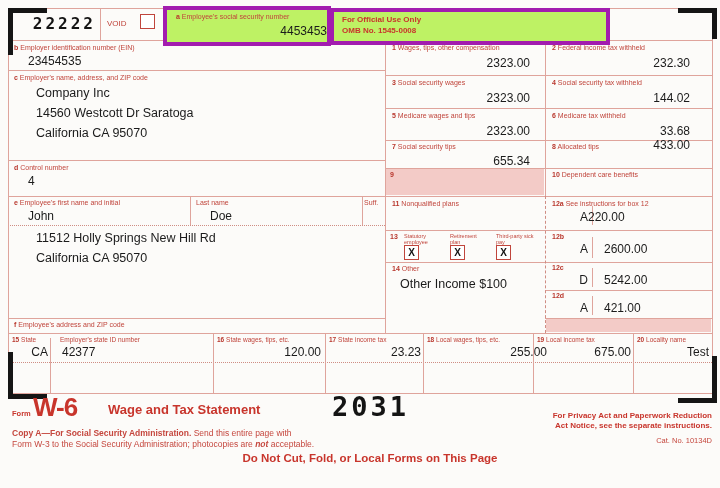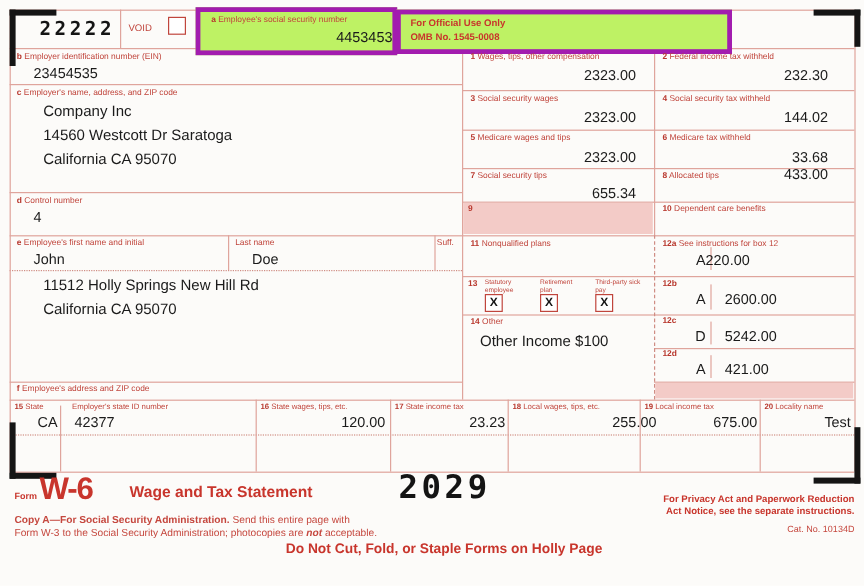--- a/index.html
+++ b/index.html
@@ -221,7 +221,7 @@
   <div class="boldred" style="left:12px;top:409px;font-size:7.5px;">Form</div>
   <div class="boldred" style="left:33px;top:392px;font-size:26px;letter-spacing:-1px;">W-6</div>
   <div class="boldred" style="left:108px;top:402px;font-size:13px;">Wage and Tax Statement</div>
-  <div class="val ocr" style="left:332px;top:391px;font-size:27px;letter-spacing:3px;">2029</div>
+  <div class="val ocr" style="left:332px;top:391px;font-size:27px;letter-spacing:3px;">2031</div>
 
   <div class="boldred" style="left:450px;top:411px;width:262px;text-align:right;font-size:8px;">For Privacy Act and Paperwork Reduction</div>
   <div class="boldred" style="left:450px;top:421px;width:262px;text-align:right;font-size:8px;">Act Notice, see the separate instructions.</div>

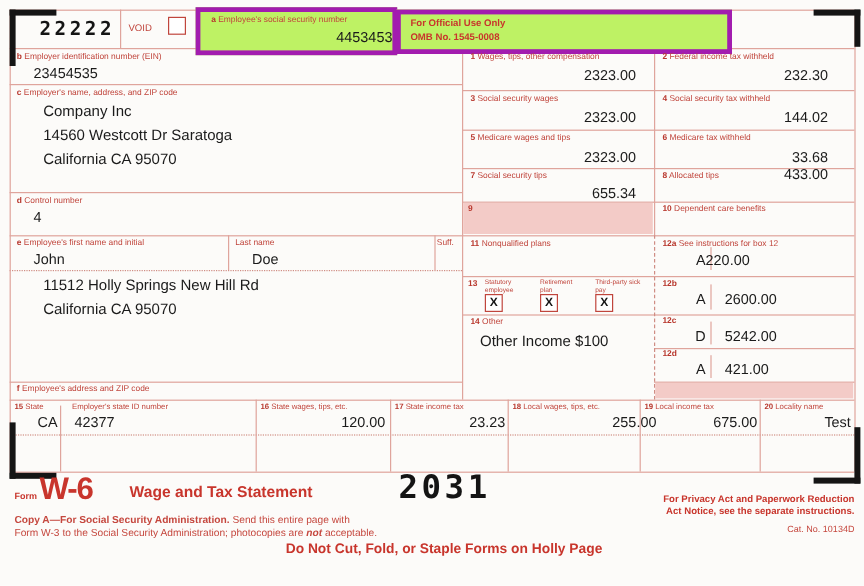--- a/index.html
+++ b/index.html
@@ -235,7 +235,7 @@
     <span>Form W-3 to the Social Security Administration; photocopies are </span><b><i>not</i></b><span> acceptable.</span>
   </div>
 
-  <div class="boldred" style="left:110px;top:452px;width:520px;text-align:center;font-size:11.5px;">Do Not Cut, Fold, or Staple Forms on Holly Page</div>
+  <div class="boldred" style="left:110px;top:452px;width:520px;text-align:center;font-size:11.5px;">Do Not Cut, Fold, or Local Forms on This Page</div>
 
 </div>
 

